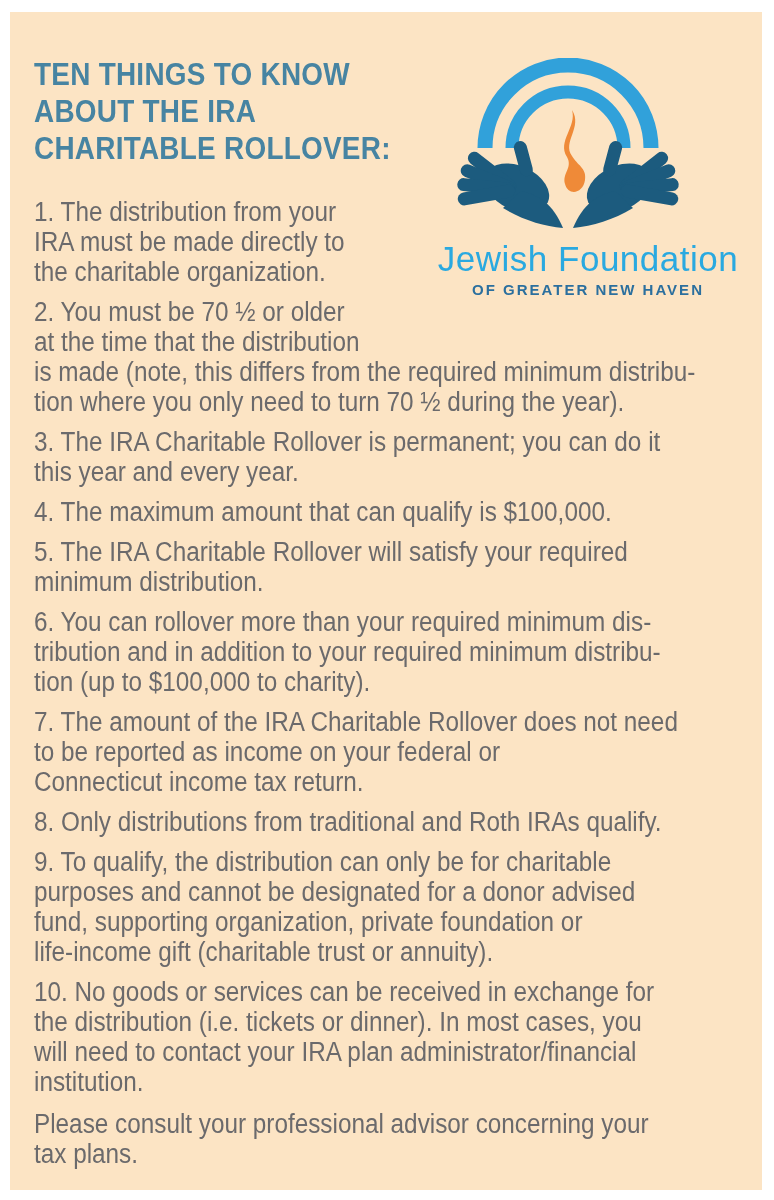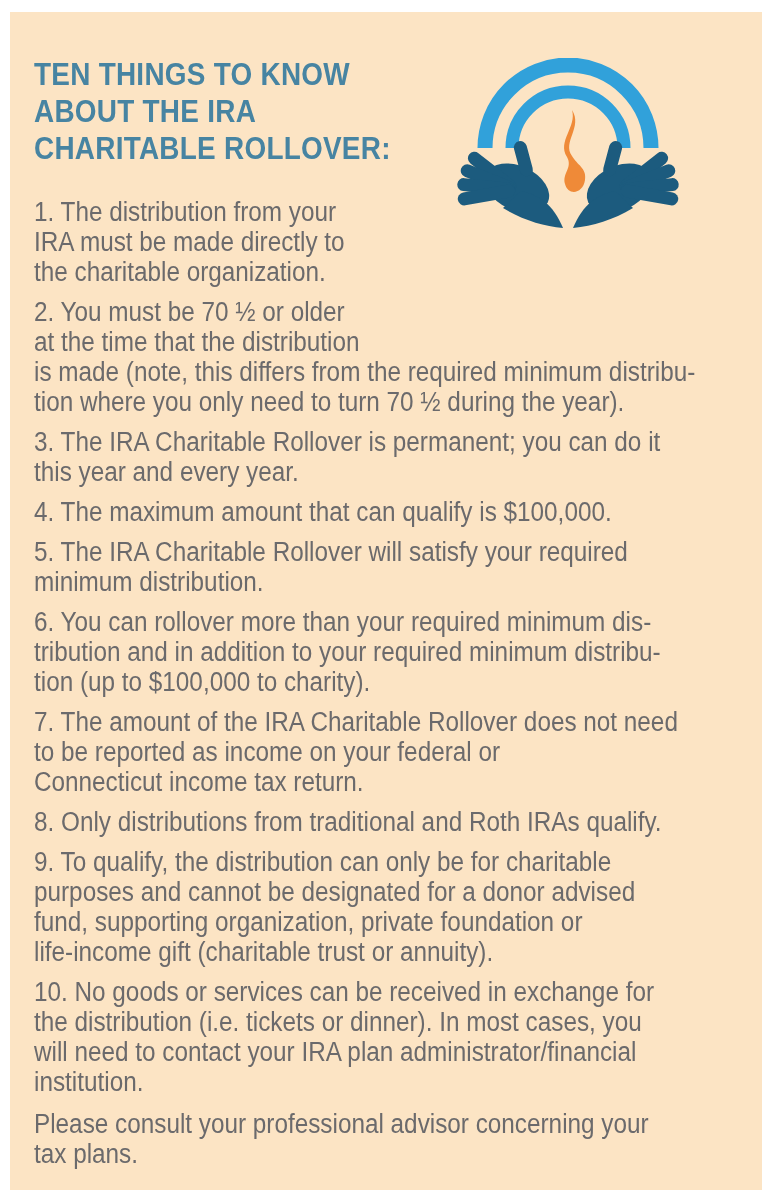--- a/index.html
+++ b/index.html
@@ -129,6 +129,7 @@
           </g>
         </g>
       </svg>
+      <div class="wordmark">Jewish Foundation</div>
     </div>
 
   </div>

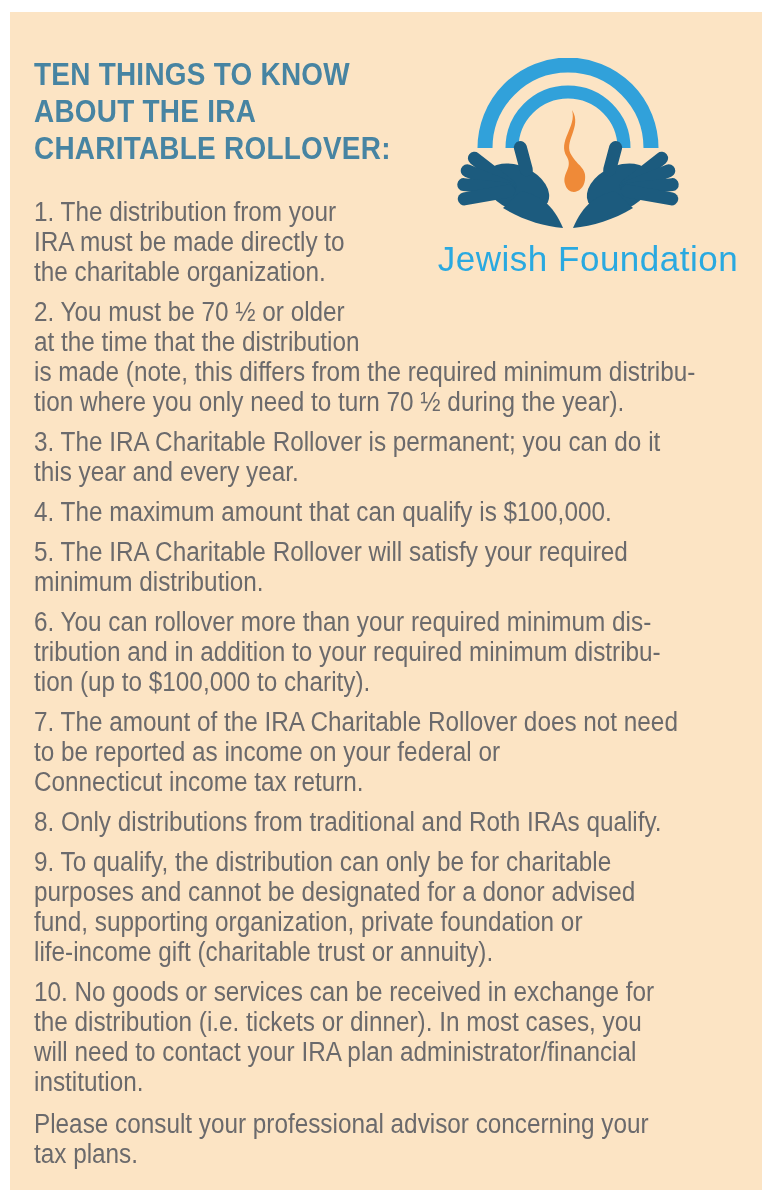--- a/index.html
+++ b/index.html
@@ -130,6 +130,7 @@
         </g>
       </svg>
       <div class="wordmark">Jewish Foundation</div>
+      <div class="tagline">OF GREATER NEW HAVEN</div>
     </div>
 
   </div>

